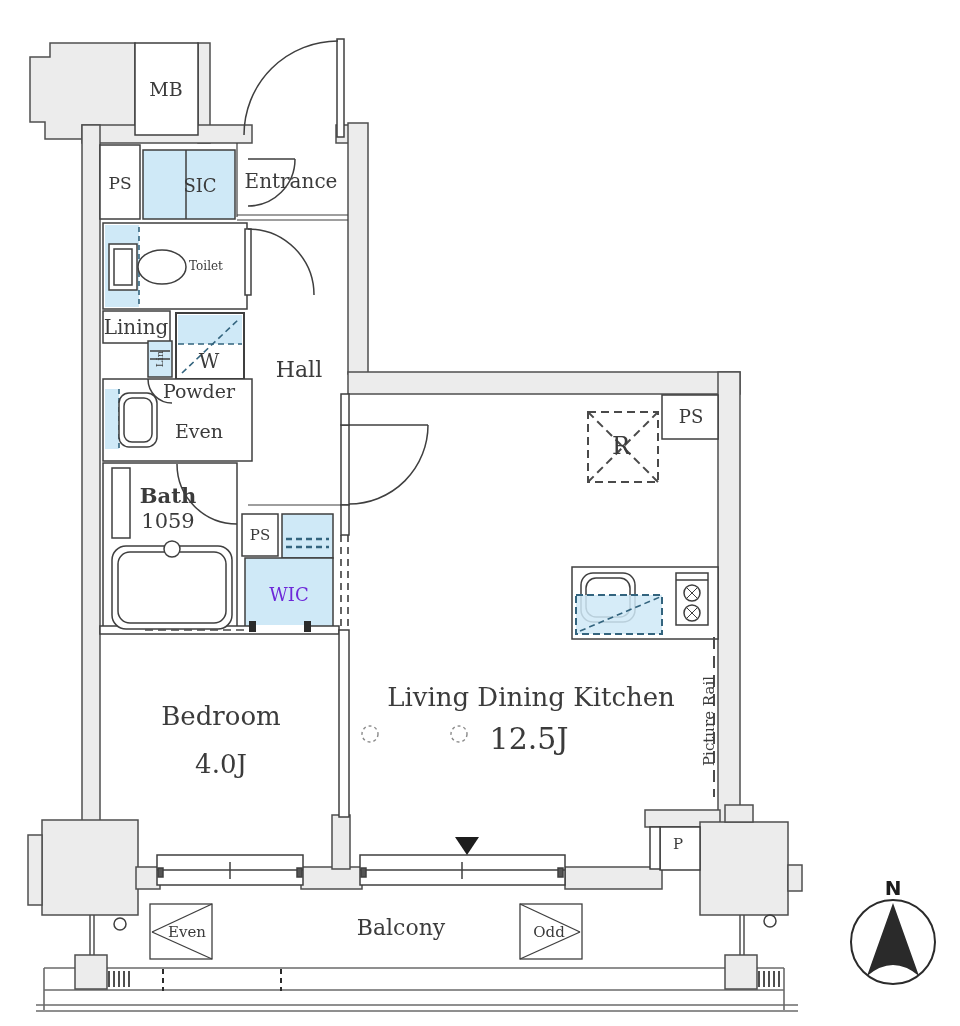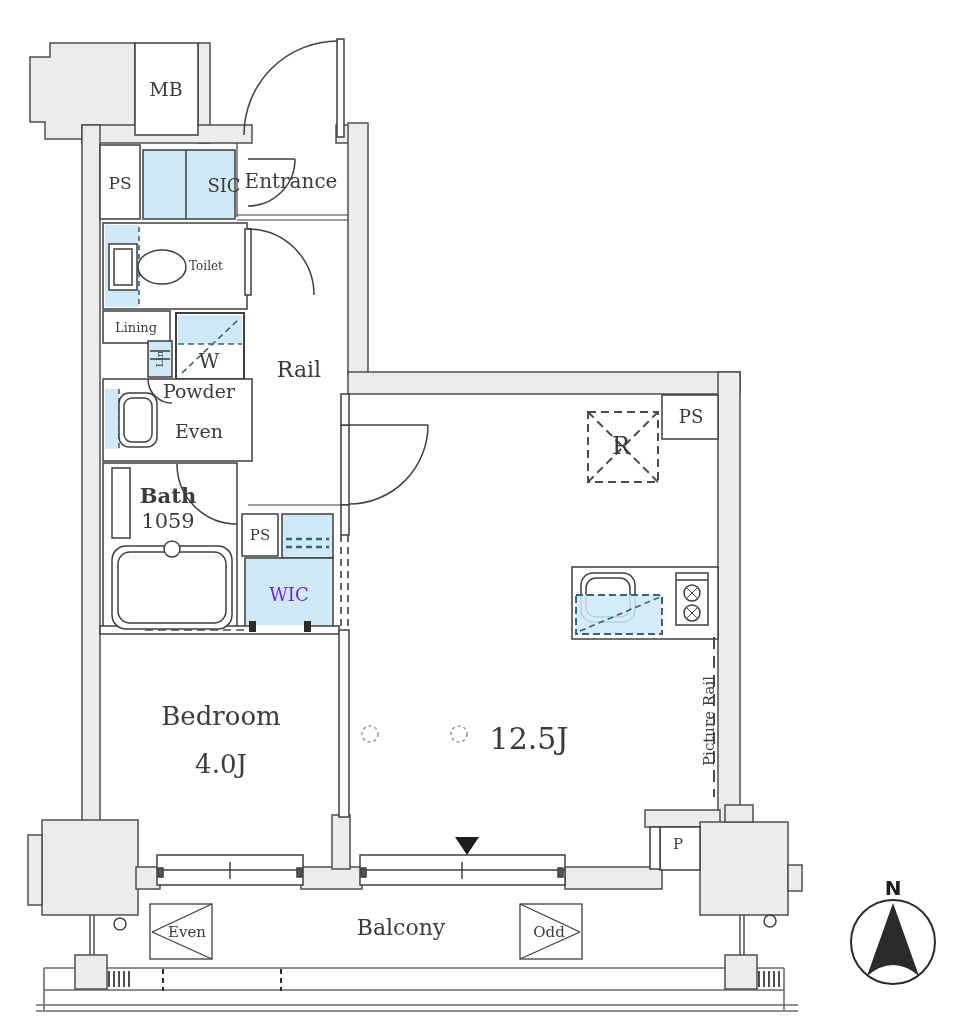--- a/index.html
+++ b/index.html
@@ -206,7 +206,7 @@
 
   <div class="lbl" style="left:166px;top:62px;font-size:19px;">MB</div>
   <div class="lbl" style="left:120px;top:156px;font-size:17px;">PS</div>
-  <div class="lbl" style="left:224px;top:159px;font-size:18px;">SIC</div>
+  <div class="lbl" style="left:200px;top:159px;font-size:18px;">SIC</div>
   <div class="lbl" style="left:291px;top:154px;font-size:20px;">Entrance</div>
   <div class="lbl" style="left:206px;top:239px;font-size:12px;">Toilet</div>
   <div class="lbl" style="left:136px;top:300px;font-size:13px;">Lining</div>

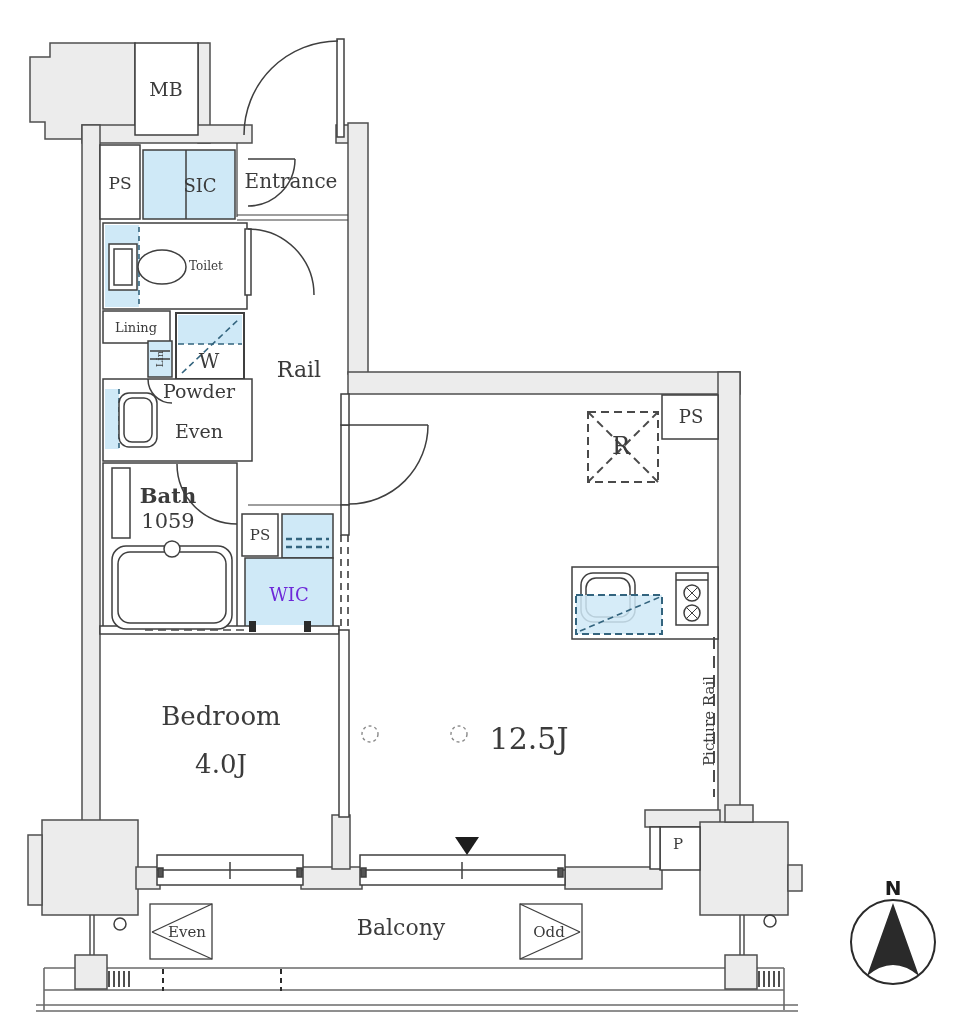--- a/index.html
+++ b/index.html
@@ -209,7 +209,7 @@
   <div class="lbl" style="left:200px;top:159px;font-size:18px;">SIC</div>
   <div class="lbl" style="left:291px;top:154px;font-size:20px;">Entrance</div>
   <div class="lbl" style="left:206px;top:239px;font-size:12px;">Toilet</div>
-  <div class="lbl" style="left:136px;top:300px;font-size:13px;">Lining</div>
+  <div class="lbl" style="left:136px;top:300px;font-size:20px;">Lining</div>
   <div class="lbl vert" style="left:160px;top:332px;font-size:10px;">Lin</div>
   <div class="lbl" style="left:209px;top:334px;font-size:20px;">W</div>
   <div class="lbl" style="left:299px;top:343px;font-size:22px;">Rail</div>

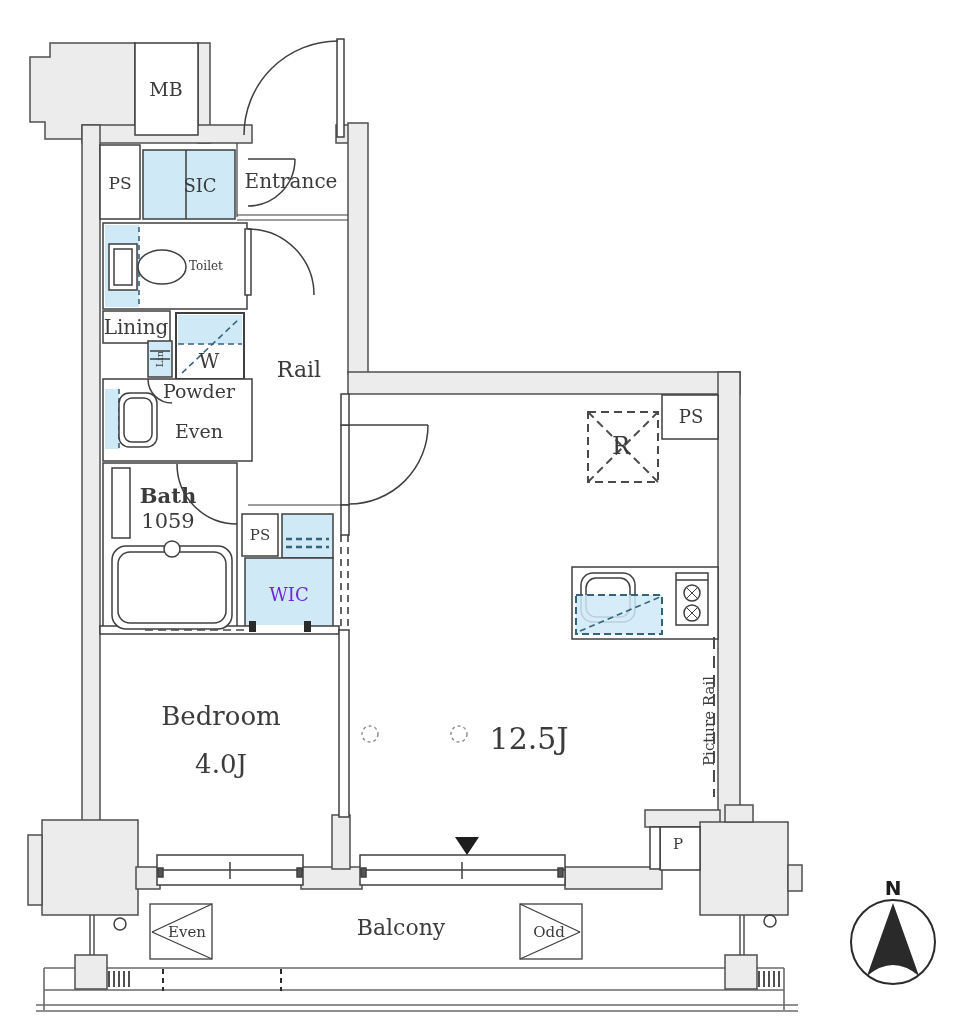--- a/index.html
+++ b/index.html
@@ -212,7 +212,7 @@
   <div class="lbl" style="left:136px;top:300px;font-size:20px;">Lining</div>
   <div class="lbl vert" style="left:160px;top:332px;font-size:10px;">Lin</div>
   <div class="lbl" style="left:209px;top:334px;font-size:20px;">W</div>
-  <div class="lbl" style="left:299px;top:343px;font-size:22px;">Rail</div>
+  <div class="lbl" style="left:299px;top:343px;font-size:22px;">Hall</div>
   <div class="lbl" style="left:199px;top:364px;font-size:19px;">Powder</div>
   <div class="lbl" style="left:199px;top:404px;font-size:19px;">Even</div>
   <div class="lbl" style="left:168px;top:468px;font-size:21px;font-weight:bold;">Bath</div>

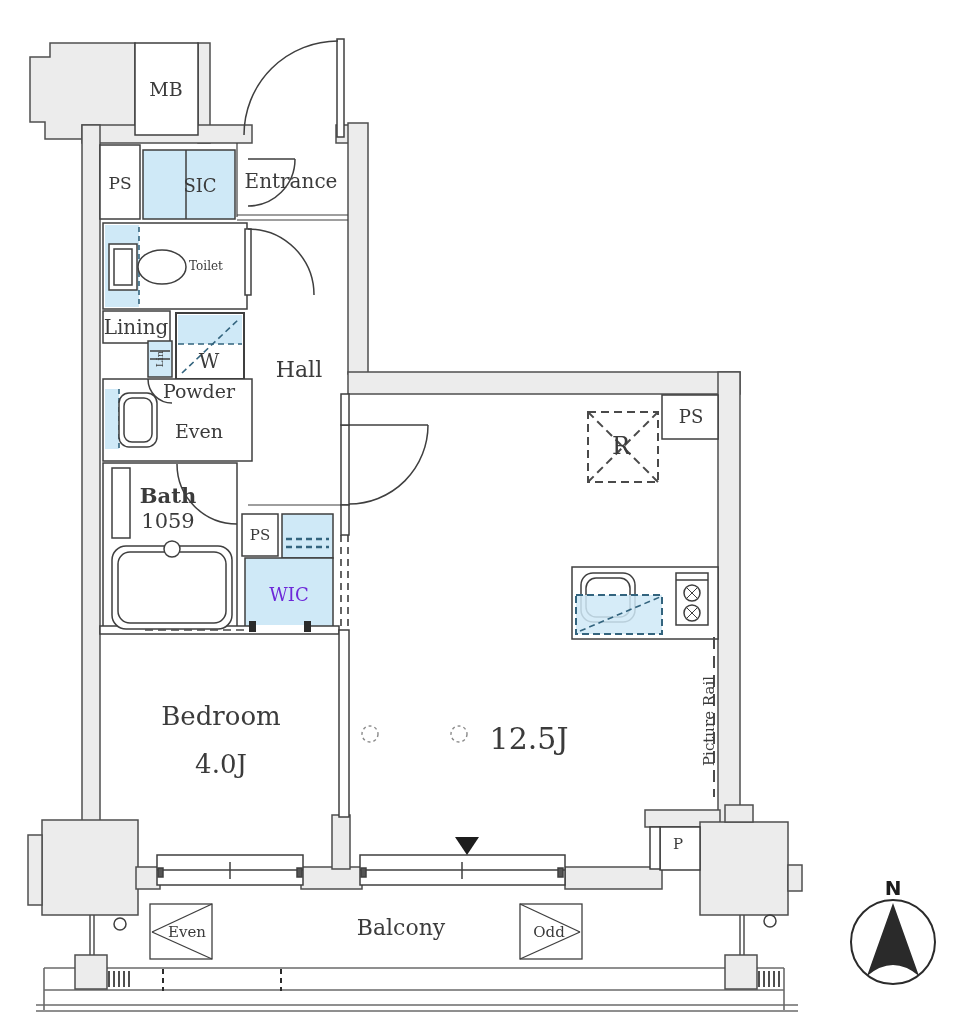--- a/index.html
+++ b/index.html
@@ -221,6 +221,7 @@
   <div class="lbl" style="left:289px;top:568px;font-size:18px;color:#6d28d9;">WIC</div>
   <div class="lbl" style="left:221px;top:689px;font-size:26px;">Bedroom</div>
   <div class="lbl" style="left:221px;top:737px;font-size:26px;">4.0J</div>
+  <div class="lbl" style="left:531px;top:670px;font-size:26px;">Living Dining Kitchen</div>
   <div class="lbl" style="left:529px;top:712px;font-size:30px;text-align:right;">12.5J</div>
   <div class="lbl" style="left:621px;top:419px;font-size:24px;">R</div>
   <div class="lbl" style="left:691px;top:390px;font-size:18px;">PS</div>

